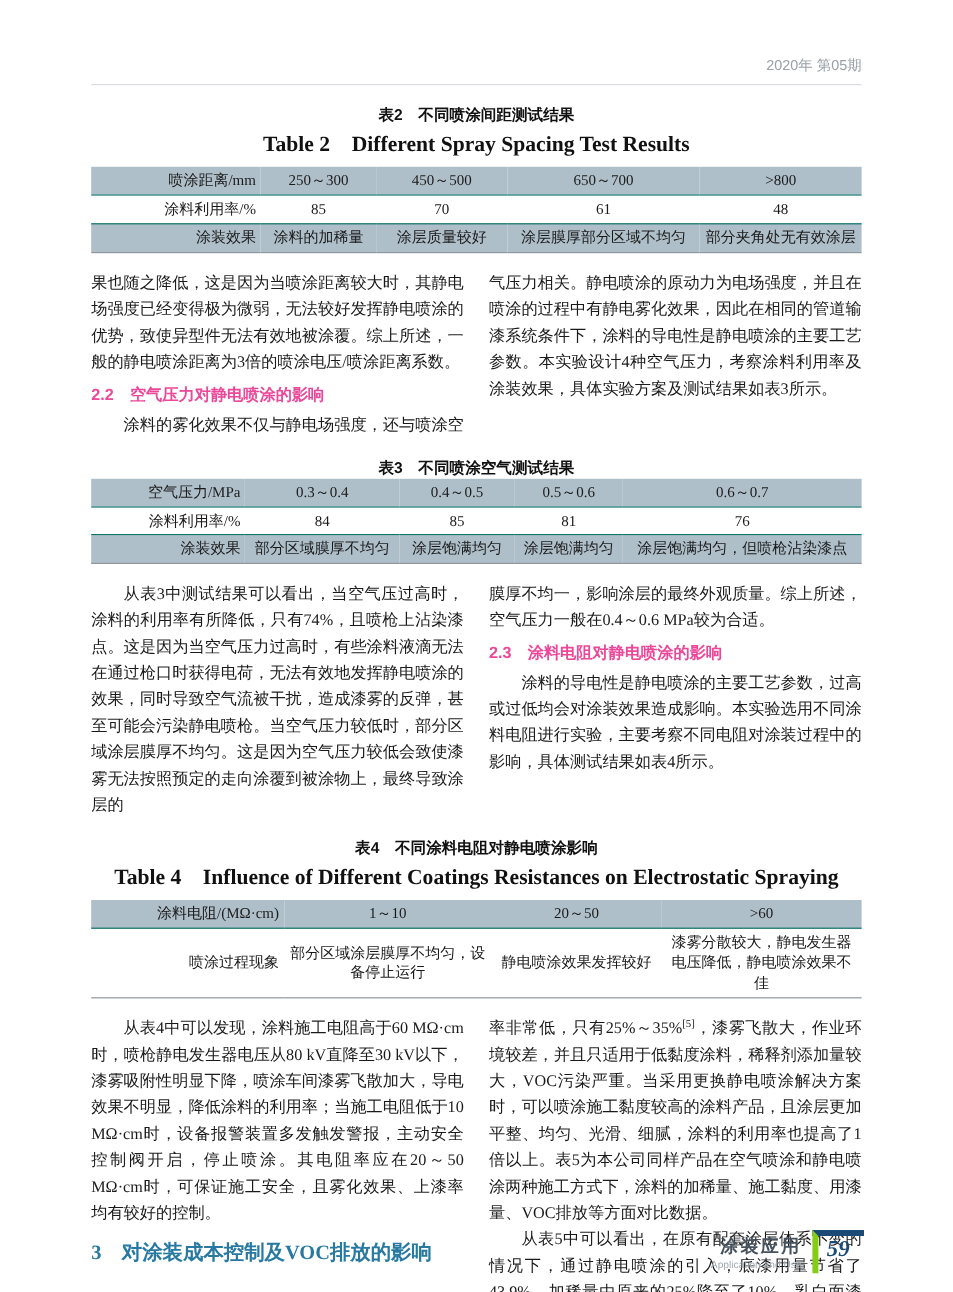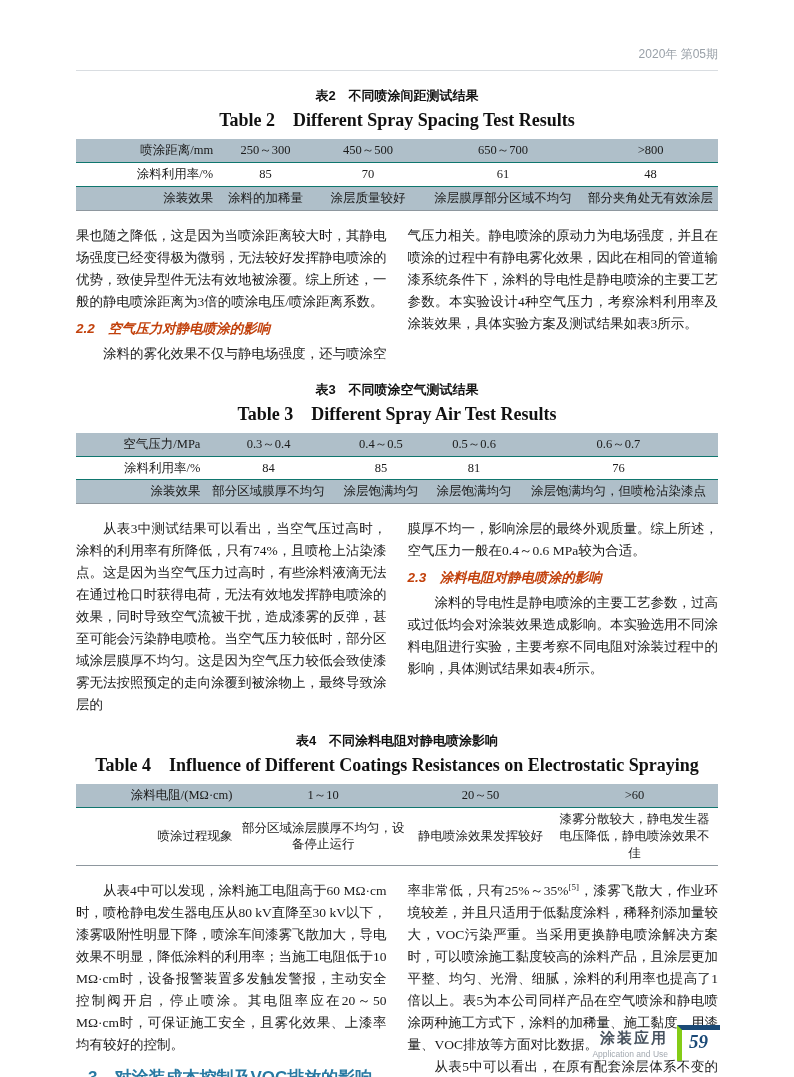--- a/index.html
+++ b/index.html
@@ -60,9 +60,8 @@
   .subhead {
     margin:5px 0 3px 0;
     font-family:"Liberation Sans","DejaVu Sans",sans-serif;
-    font-weight:bold; font-size:13.5px; color:#c2410c;
+    font-weight:bold; font-size:13.5px; color:#ec4899;
     line-height:22px;
-    font-style:italic;
   }
   .secthead {
     margin:10px 0 6px 12px;

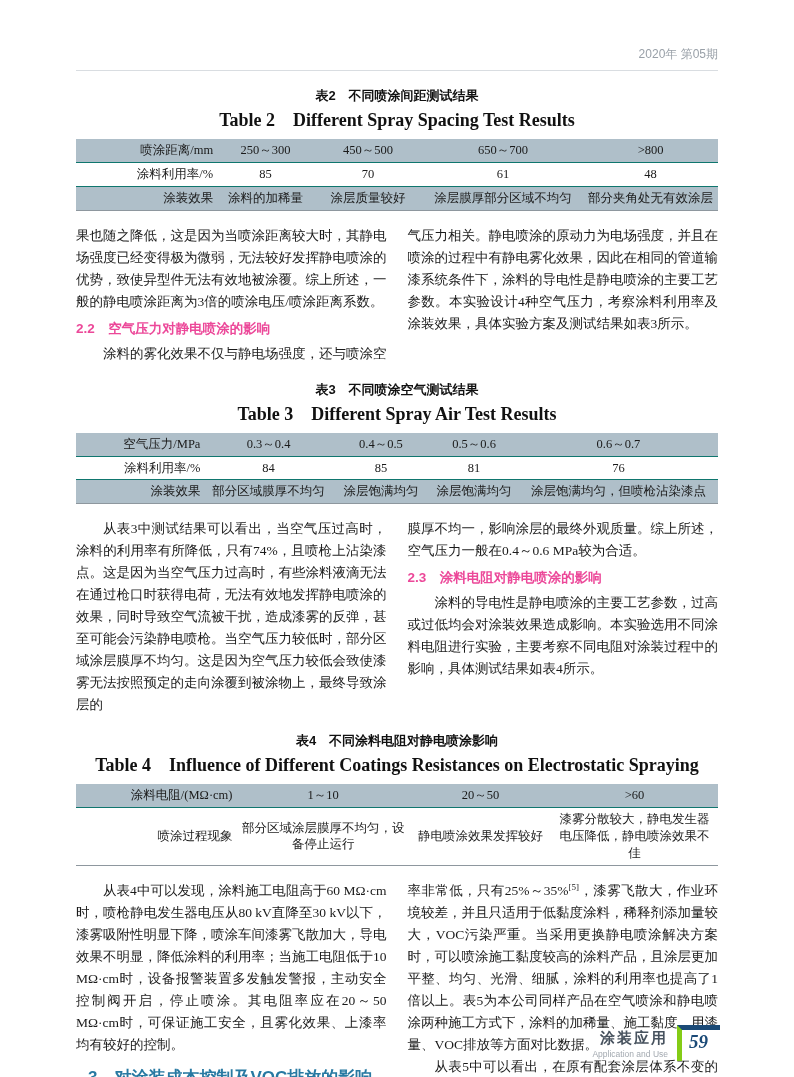--- a/index.html
+++ b/index.html
@@ -153,7 +153,6 @@
     </div>
 
     <div class="cap-zh">表3　不同喷涂空气测试结果</div>
-    <div class="cap-en">Table 3　Different Spray Air Test Results</div>
     <table class="dtable">
       <colgroup>
           <col style="width:20%">

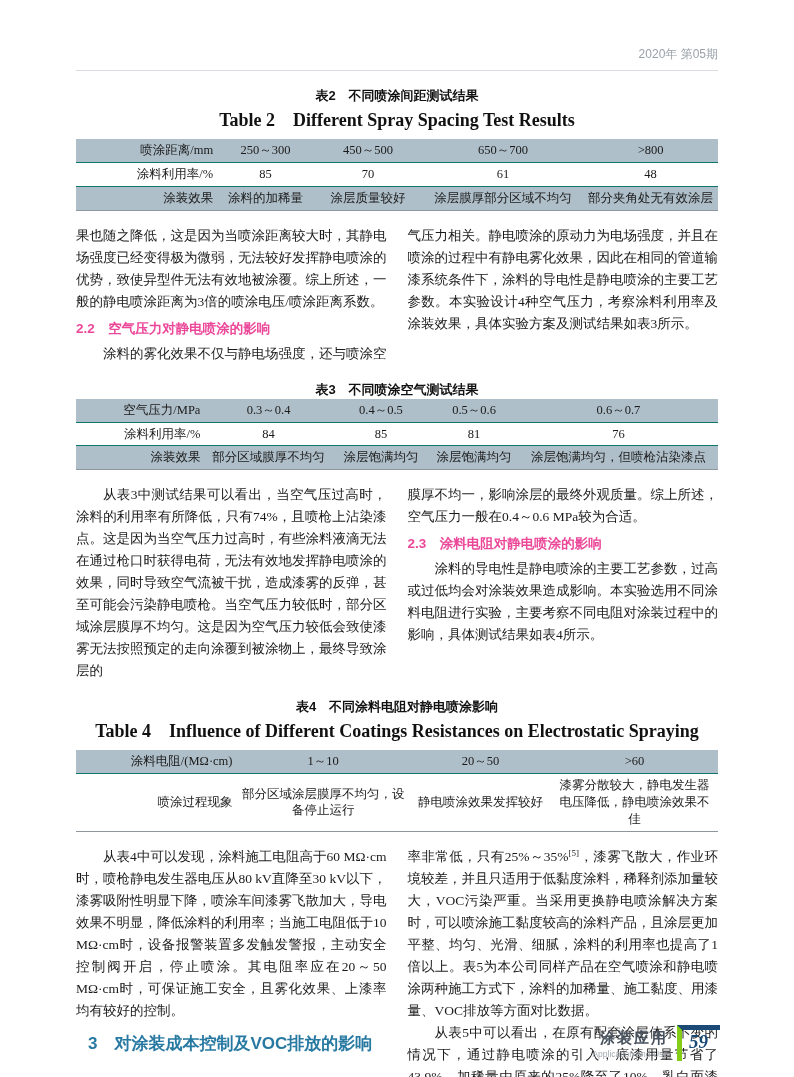--- a/index.html
+++ b/index.html
@@ -64,8 +64,8 @@
     line-height:22px;
   }
   .secthead {
-    margin:10px 0 6px 12px;
-    font-family:Liberation Sans, sans-serif;
+    margin:10px 0 6px 0;
+    font-family:Liberation Serif, serif;
     font-weight:bold; font-size:17px; color:#2879a2;
     line-height:24px;
   }

